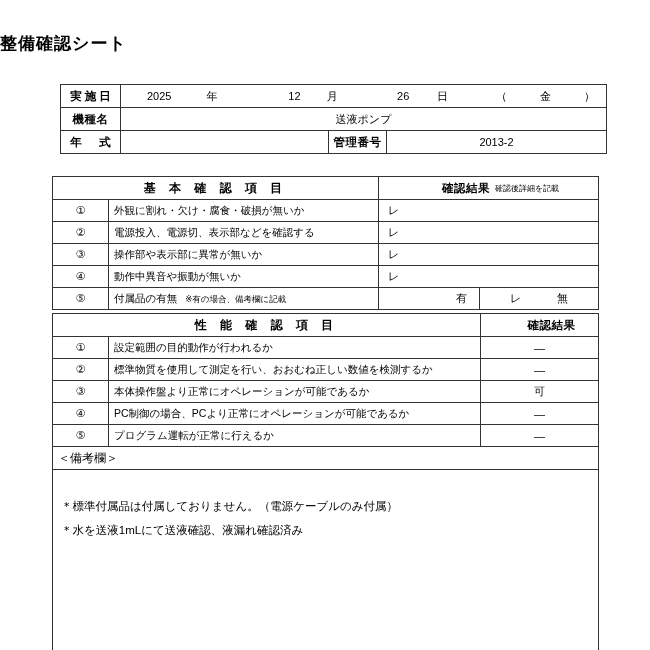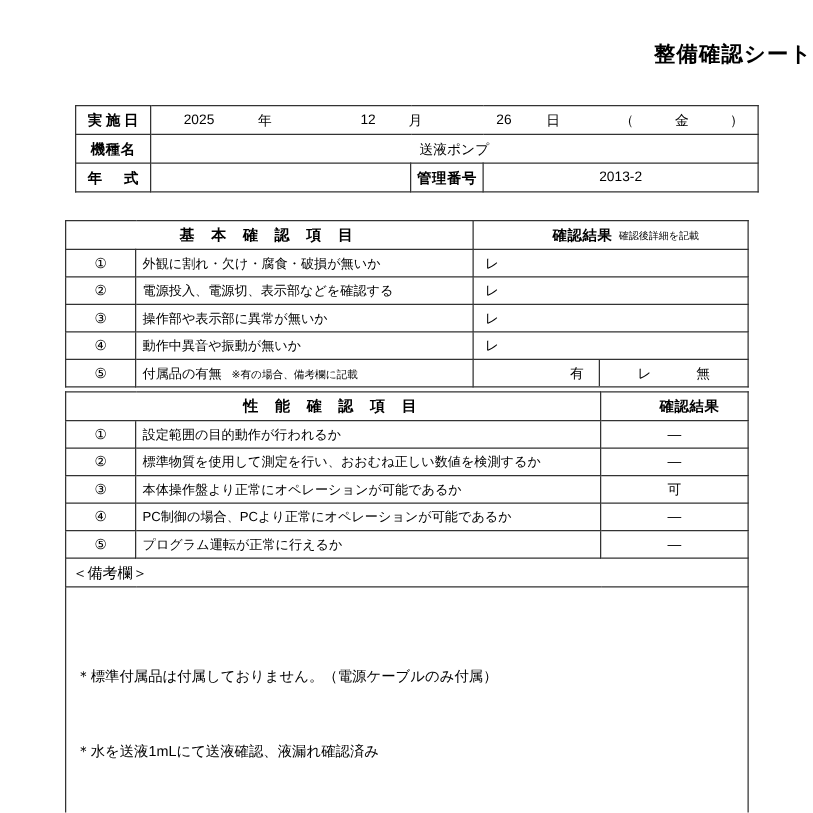--- a/index.html
+++ b/index.html
@@ -27,7 +27,7 @@
     left: 0;
     top: 32px;
     width: 650px;
-    text-align: right;
+    text-align: left;
     font-size: 17px;
     font-weight: bold;
     letter-spacing: 1px;

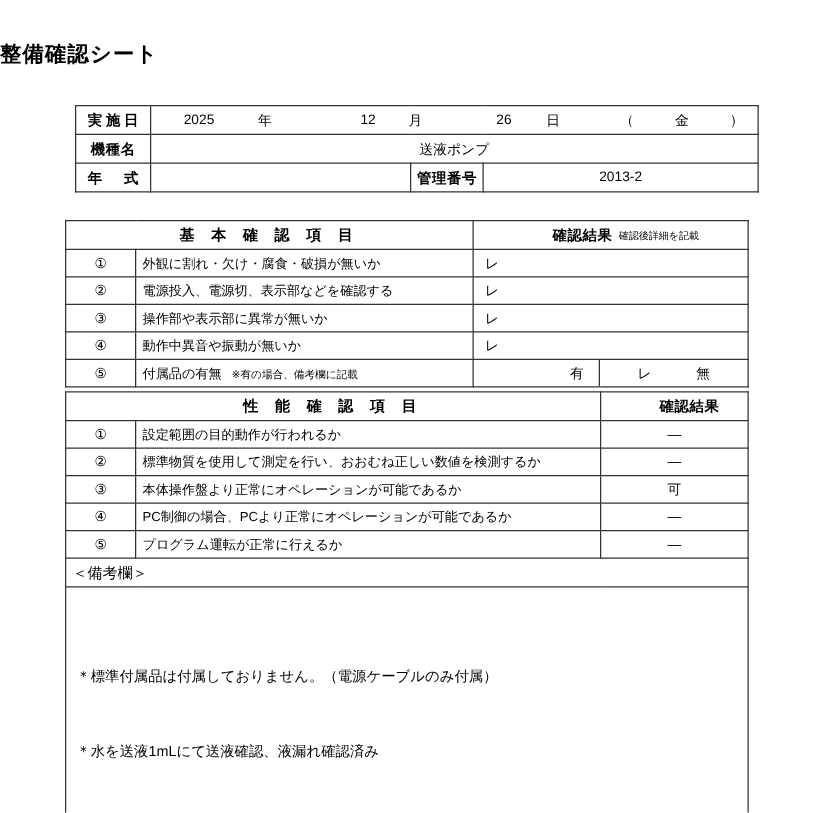--- a/index.html
+++ b/index.html
@@ -205,7 +205,6 @@
   }
   .remark-line {
     white-space: nowrap;
-    margin-top: 36px;
   }
 </style>
 </head>

